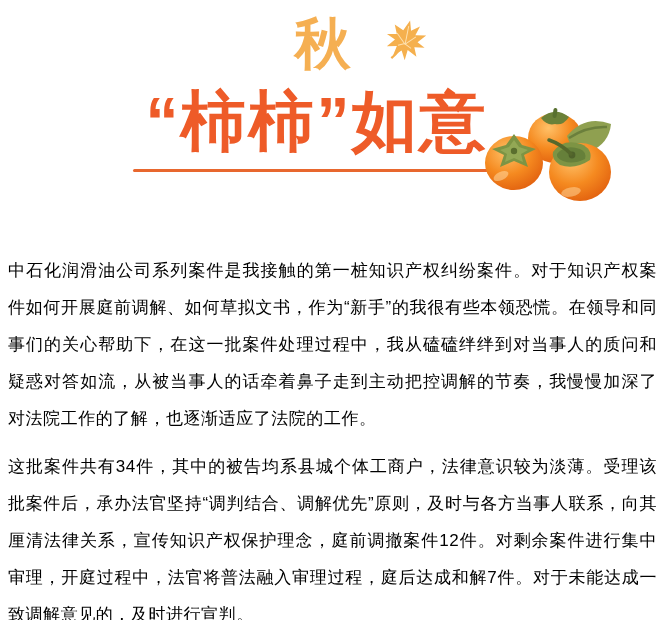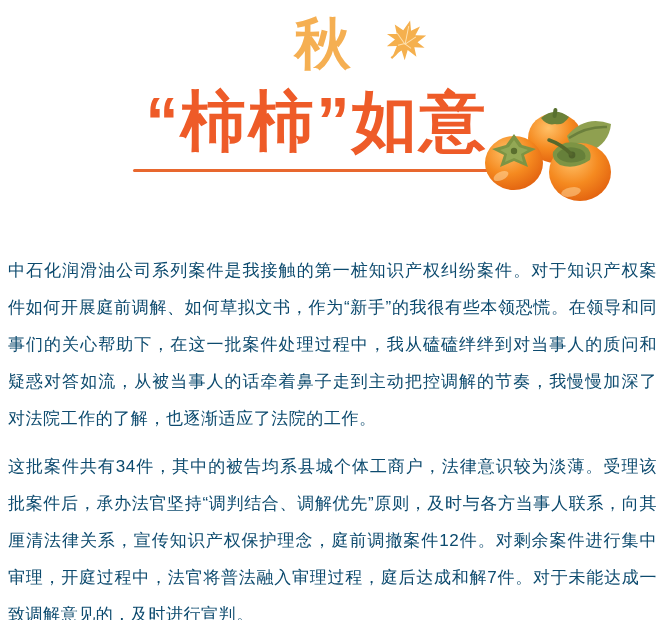--- a/index.html
+++ b/index.html
@@ -59,7 +59,7 @@
     font-size: 17px;
     line-height: 37px;
     letter-spacing: 0.55px;
-    color: #0c4a6e;
+    color: #000000;
     text-align: justify;
     text-justify: inter-ideograph;
   }

